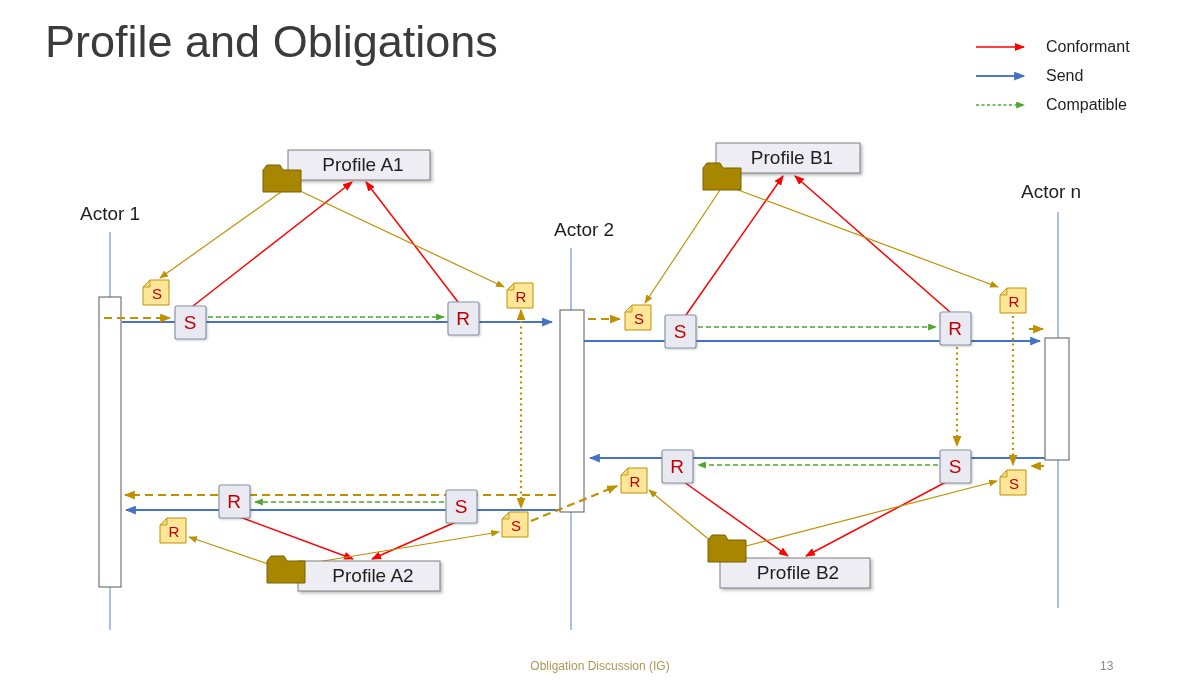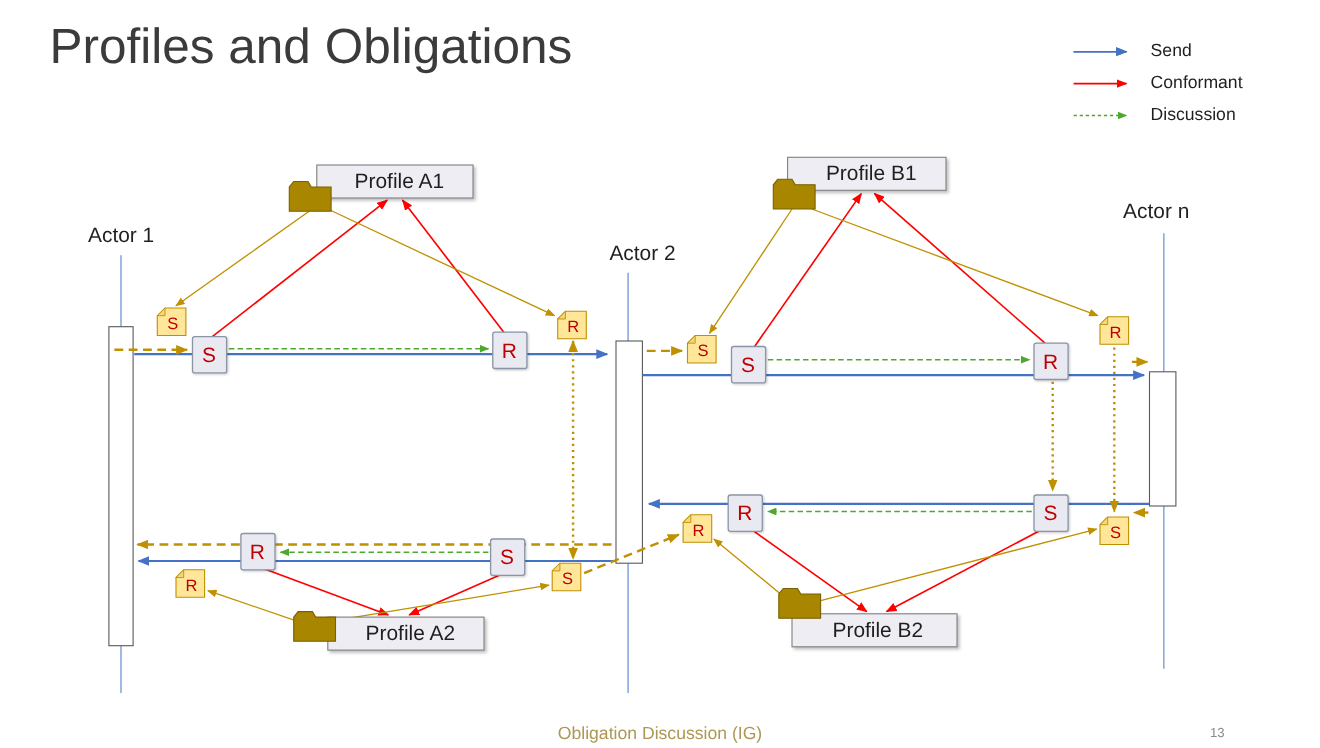--- a/index.html
+++ b/index.html
@@ -60,7 +60,7 @@
   </defs>
 </svg>
 
-<div class="title">Profiles and Obligations</div>
+<div class="title">Profile and Obligations</div>
 
 <div class="legend">
   <div class="legend-row">

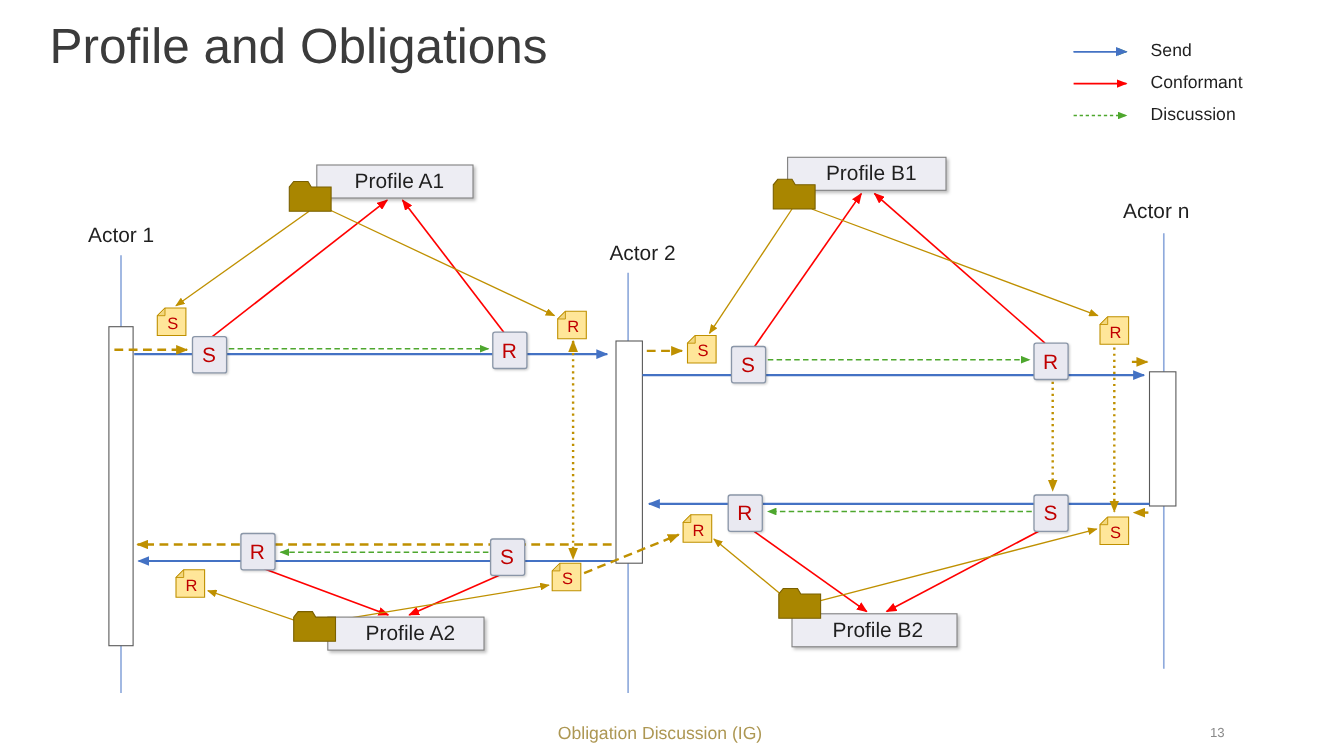--- a/index.html
+++ b/index.html
@@ -66,17 +66,17 @@
   <div class="legend-row">
     <span class="legend-slot"></span>
     <svg width="62" height="14">
+        <line x1="2" y1="7" x2="50" y2="7" style="stroke:var(--conformant);stroke-width:1.5" marker-end="url(#m-conf)"></line>
+      </svg>
+    <span class="legend-label">Conformant</span>
+  </div>
+  <div class="legend-row">
+    <span class="legend-slot"></span>
+    <svg width="62" height="14">
         <line x1="2" y1="7" x2="50" y2="7" style="stroke:var(--send);stroke-width:1.5" marker-end="url(#m-comp)" stroke="none"></line>
         <line x1="2" y1="7" x2="50" y2="7" style="stroke:var(--send);stroke-width:1.5" marker-end="url(#m-send)"></line>
       </svg>
     <span class="legend-label">Send</span>
-  </div>
-  <div class="legend-row">
-    <span class="legend-slot"></span>
-    <svg width="62" height="14">
-        <line x1="2" y1="7" x2="50" y2="7" style="stroke:var(--conformant);stroke-width:1.5" marker-end="url(#m-conf)"></line>
-      </svg>
-    <span class="legend-label">Conformant</span>
   </div>
   <div class="legend-row">
     <span class="legend-slot"></span>

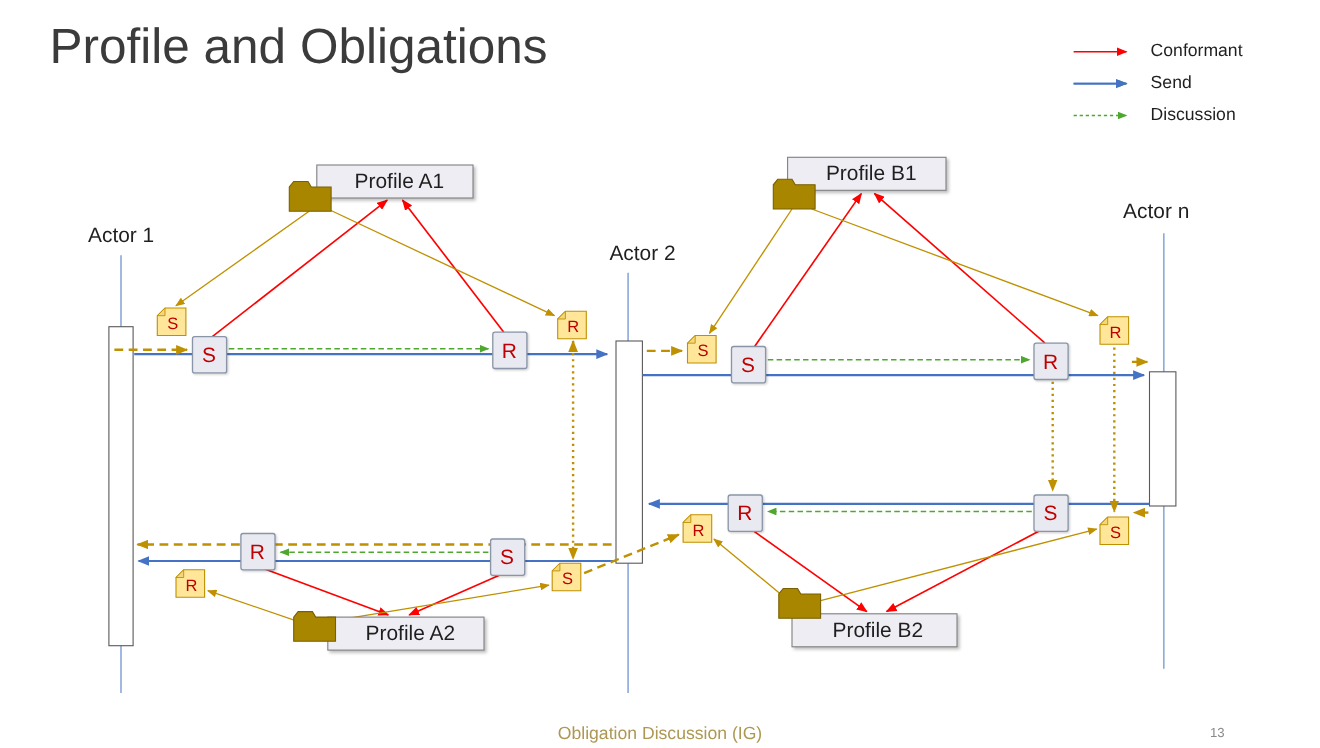--- a/index.html
+++ b/index.html
@@ -83,7 +83,7 @@
     <svg width="62" height="14">
         <line x1="2" y1="7" x2="50" y2="7" style="stroke:var(--compatible);stroke-width:1.3;stroke-dasharray:3 2.5" marker-end="url(#m-comp)"></line>
       </svg>
-    <span class="legend-label">Discussion</span>
+    <span class="legend-label">Compatible</span>
   </div>
 </div>
 

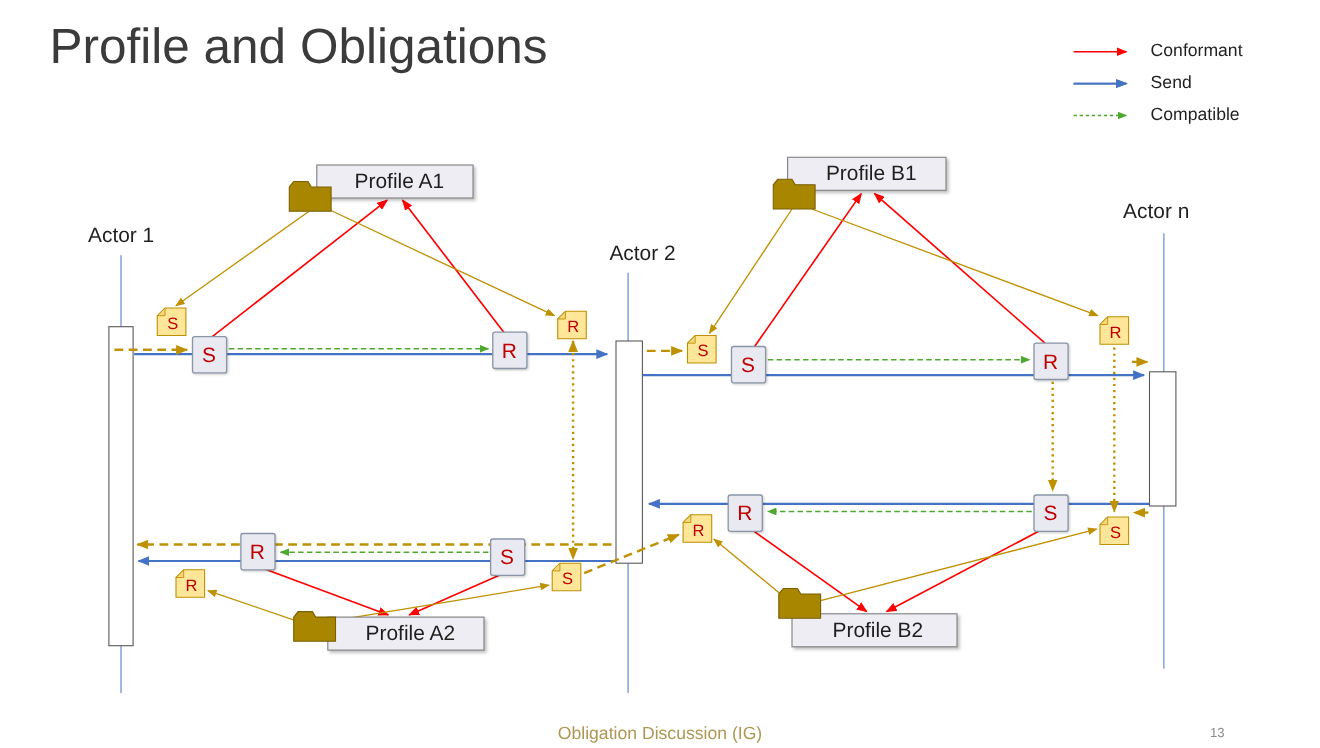--- a/index.html
+++ b/index.html
@@ -15,7 +15,7 @@
   .legend-row{display:flex;align-items:center;height:29px;}
   .legend-slot{width:66px;display:flex;justify-content:flex-end;align-items:center;}
   .legend-label{font-size:16px;color:#1f1f1f;margin-left:10px;white-space:nowrap;}
-  .footer{position:absolute;top:659px;left:0;width:100%;text-align:center;font-size:16px;color:#AD9753;}
+  .footer{position:absolute;top:659px;left:0;width:100%;text-align:center;font-size:12px;color:#AD9753;}
   .page-num{position:absolute;top:659px;left:1100px;font-size:12px;color:#8a8a8a;text-align:right;}
   svg.diagram{position:absolute;left:0;top:0;}
   svg text{font-family:"Liberation Sans",sans-serif;}

